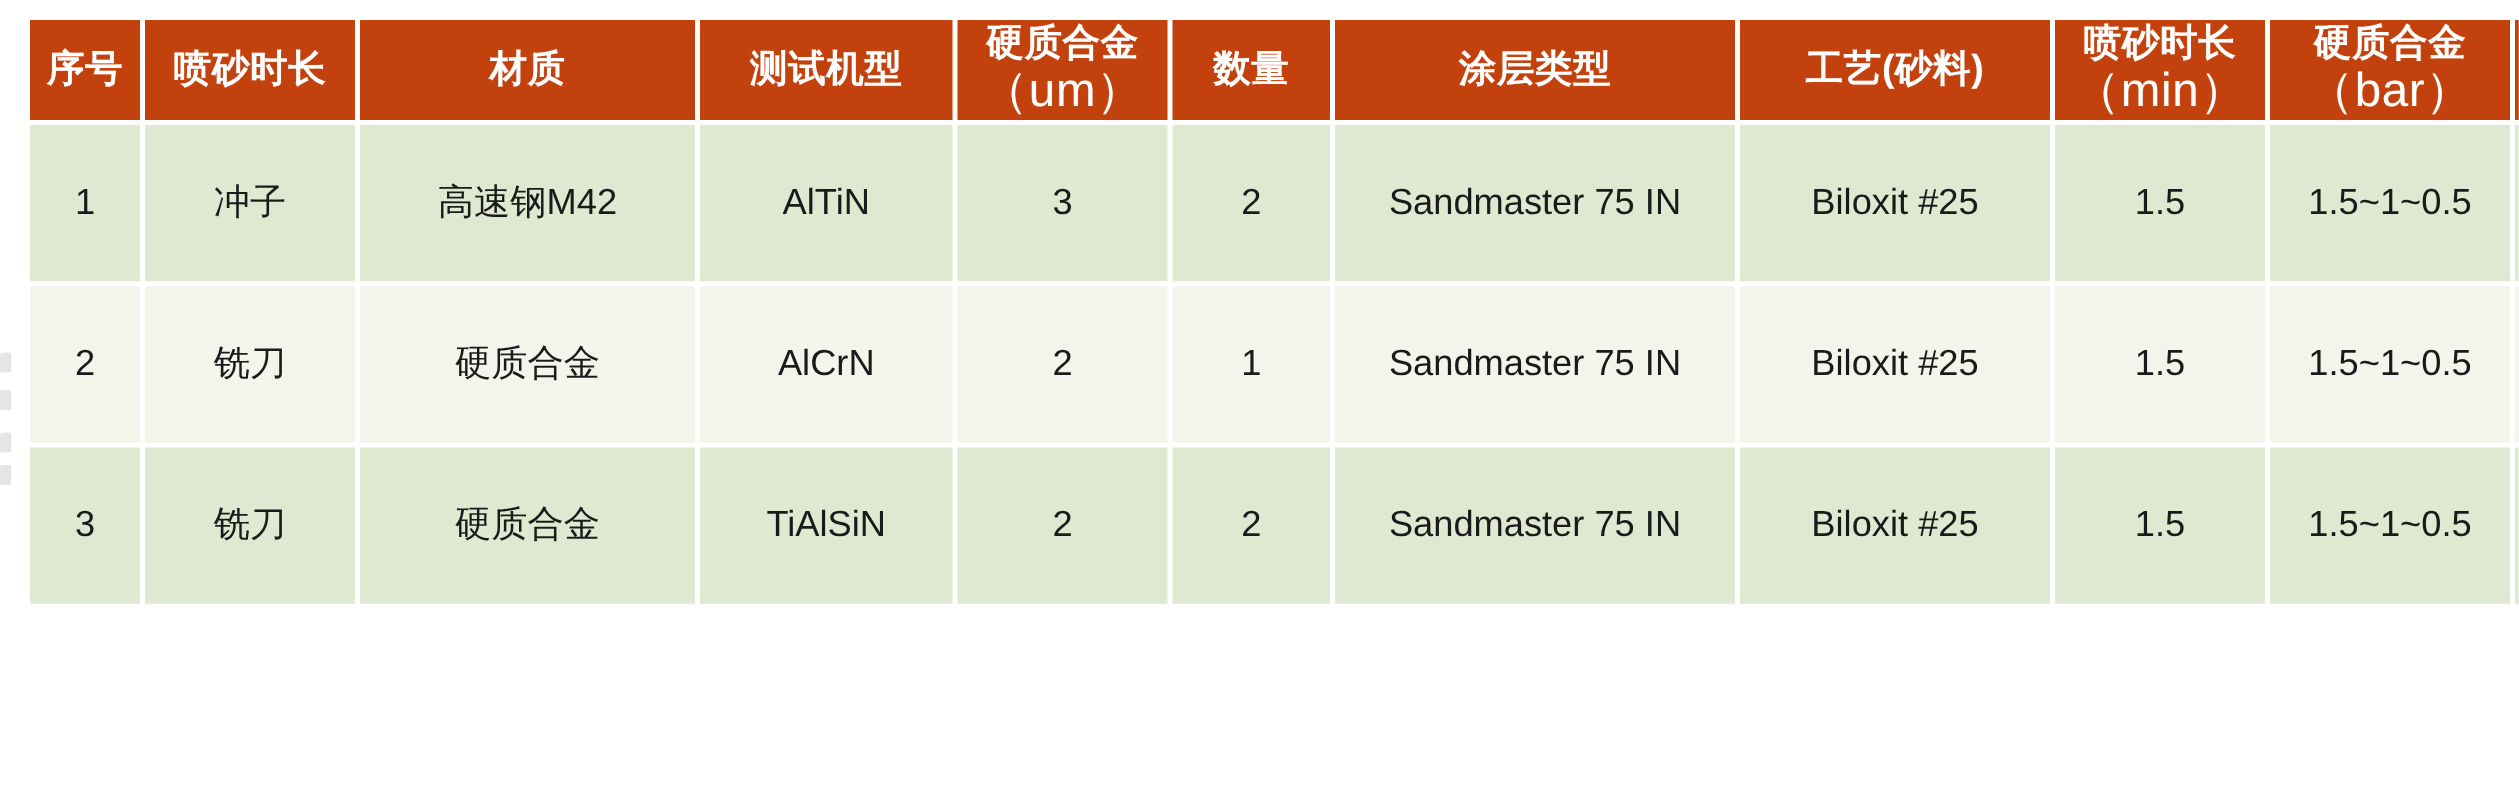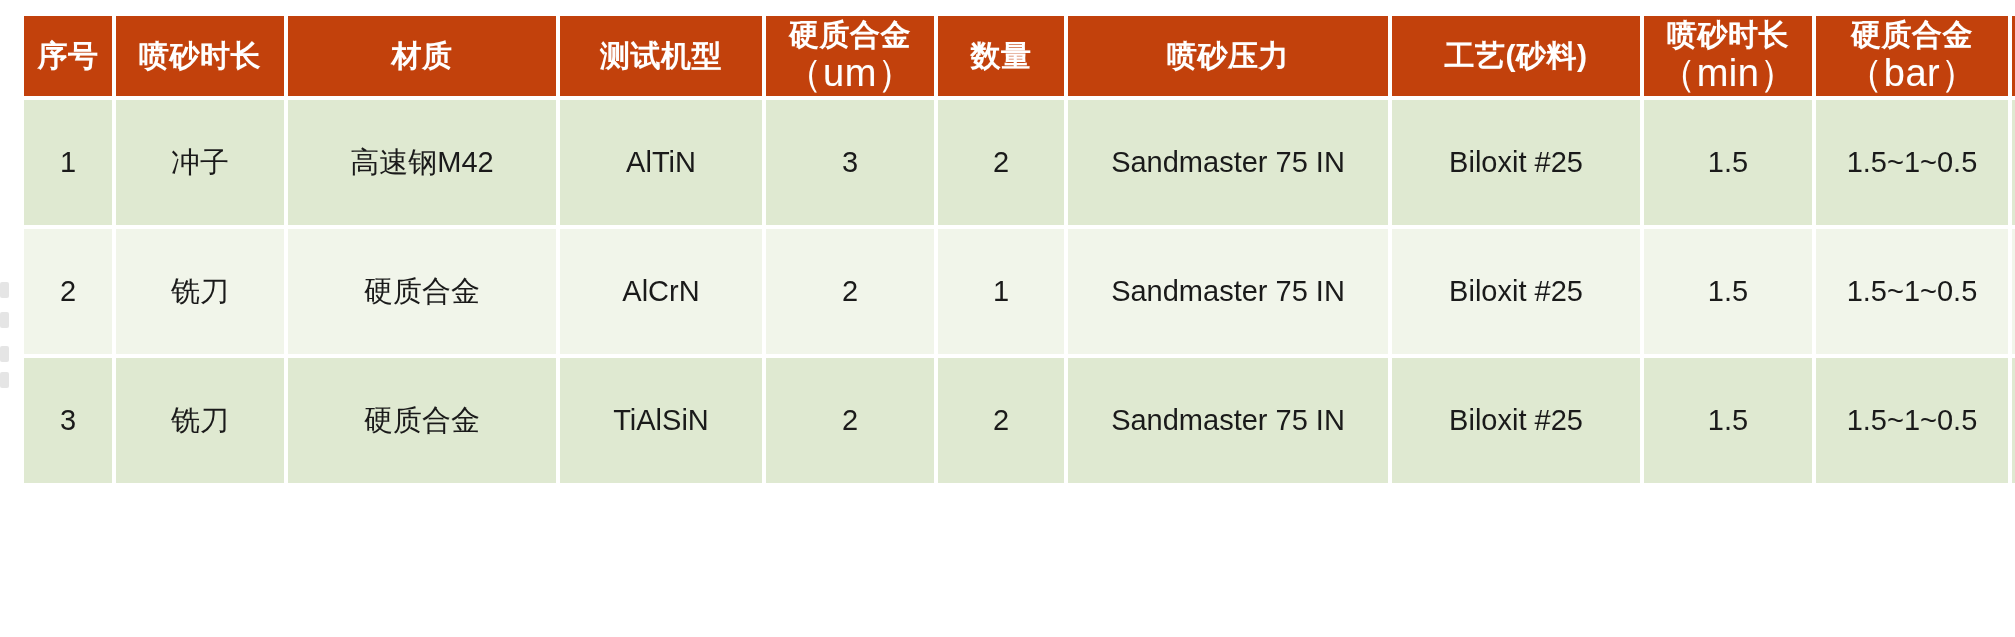--- a/index.html
+++ b/index.html
@@ -151,7 +151,7 @@
         </th>
 
         <th>
-          <span>喷砂压力</span>
+          <span>涂层类型</span>
         </th>
 
         <th>

